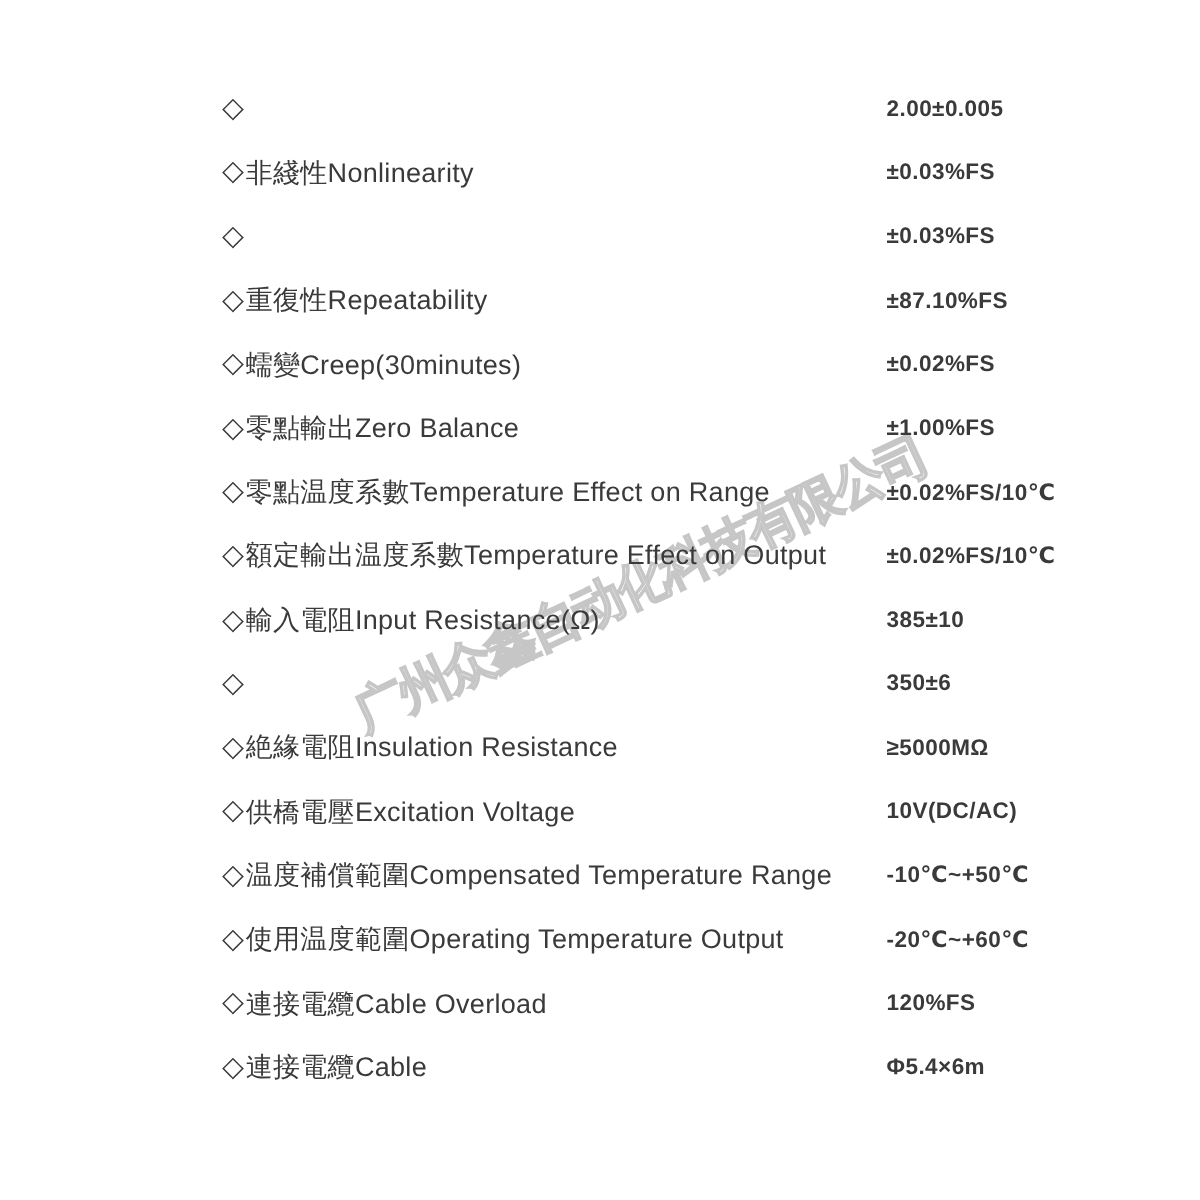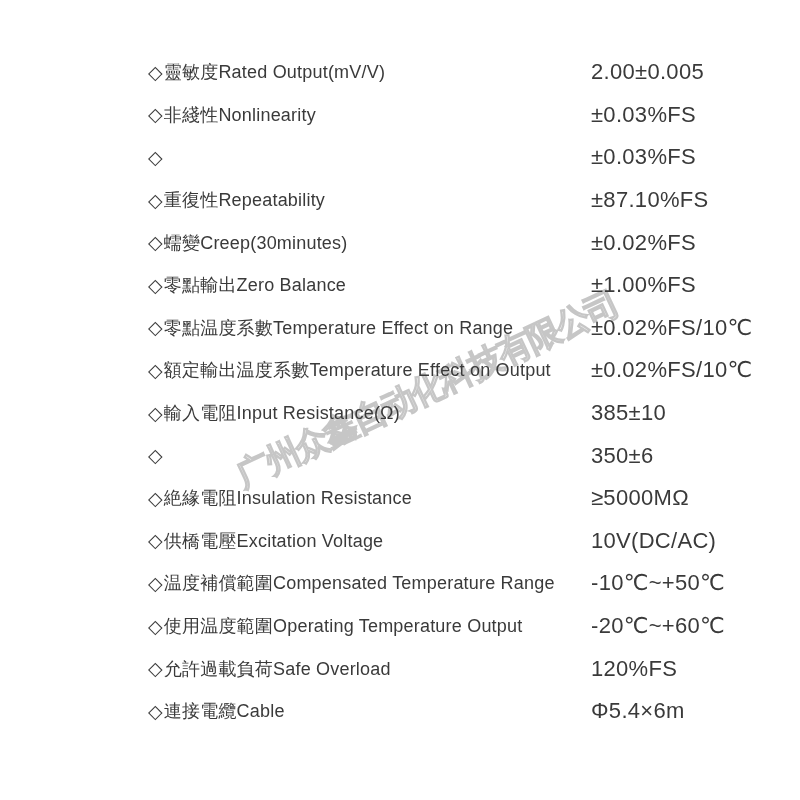--- a/index.html
+++ b/index.html
@@ -74,7 +74,6 @@
       <div class="row">
         <div class="label-cell">
           <span class="bullet">◇</span>
-          <span class="label">靈敏度Rated Output(mV/V)</span>
         </div>
         <div class="value-cell">2.00±0.005</div>
       </div>

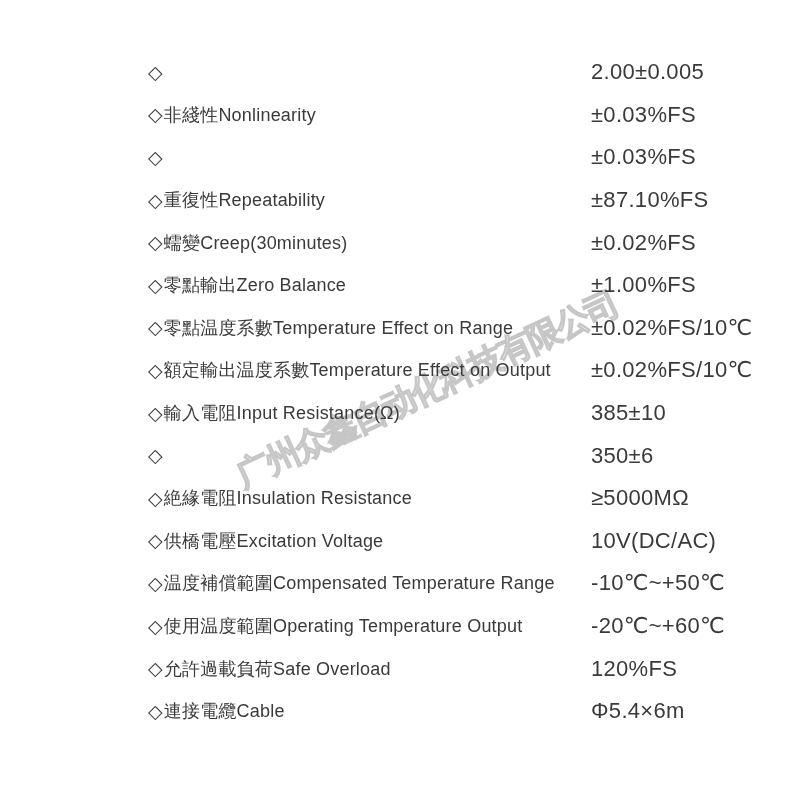--- a/index.html
+++ b/index.html
@@ -59,8 +59,8 @@
     line-height: 1;
   }
   .value-cell {
-    font-size: 22px;
-    font-weight: 400;
+    font-size: 15px;
+    font-weight: 700;
     letter-spacing: 0.3px;
     white-space: nowrap;
   }

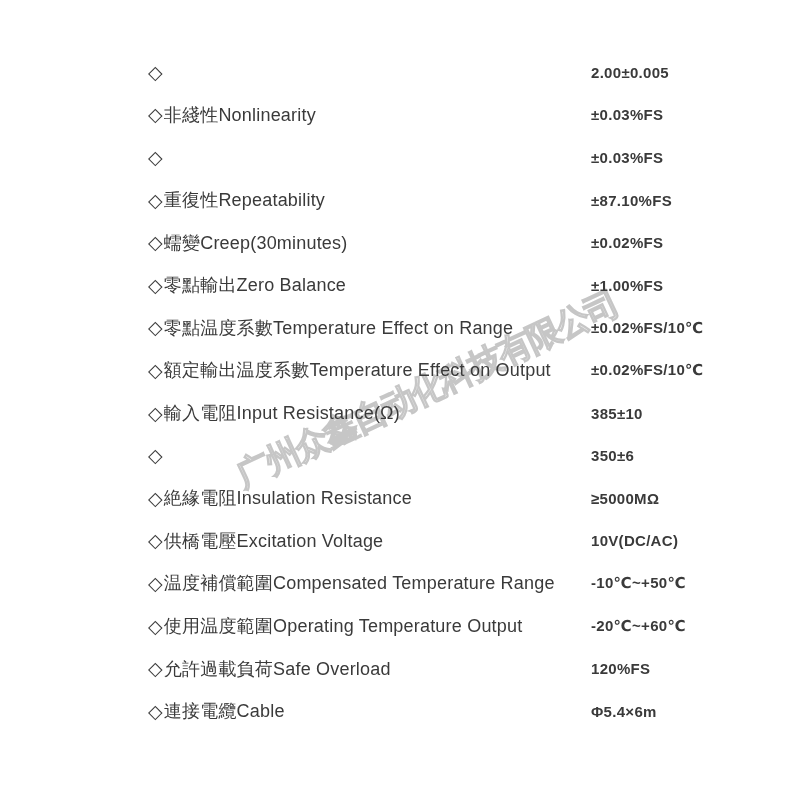--- a/index.html
+++ b/index.html
@@ -169,7 +169,7 @@
       <div class="row">
         <div class="label-cell">
           <span class="bullet">◇</span>
-          <span class="label">允許過載負荷Safe Overload</span>
+          <span class="label">連接電纜Cable Overload</span>
         </div>
         <div class="value-cell">120%FS</div>
       </div>

